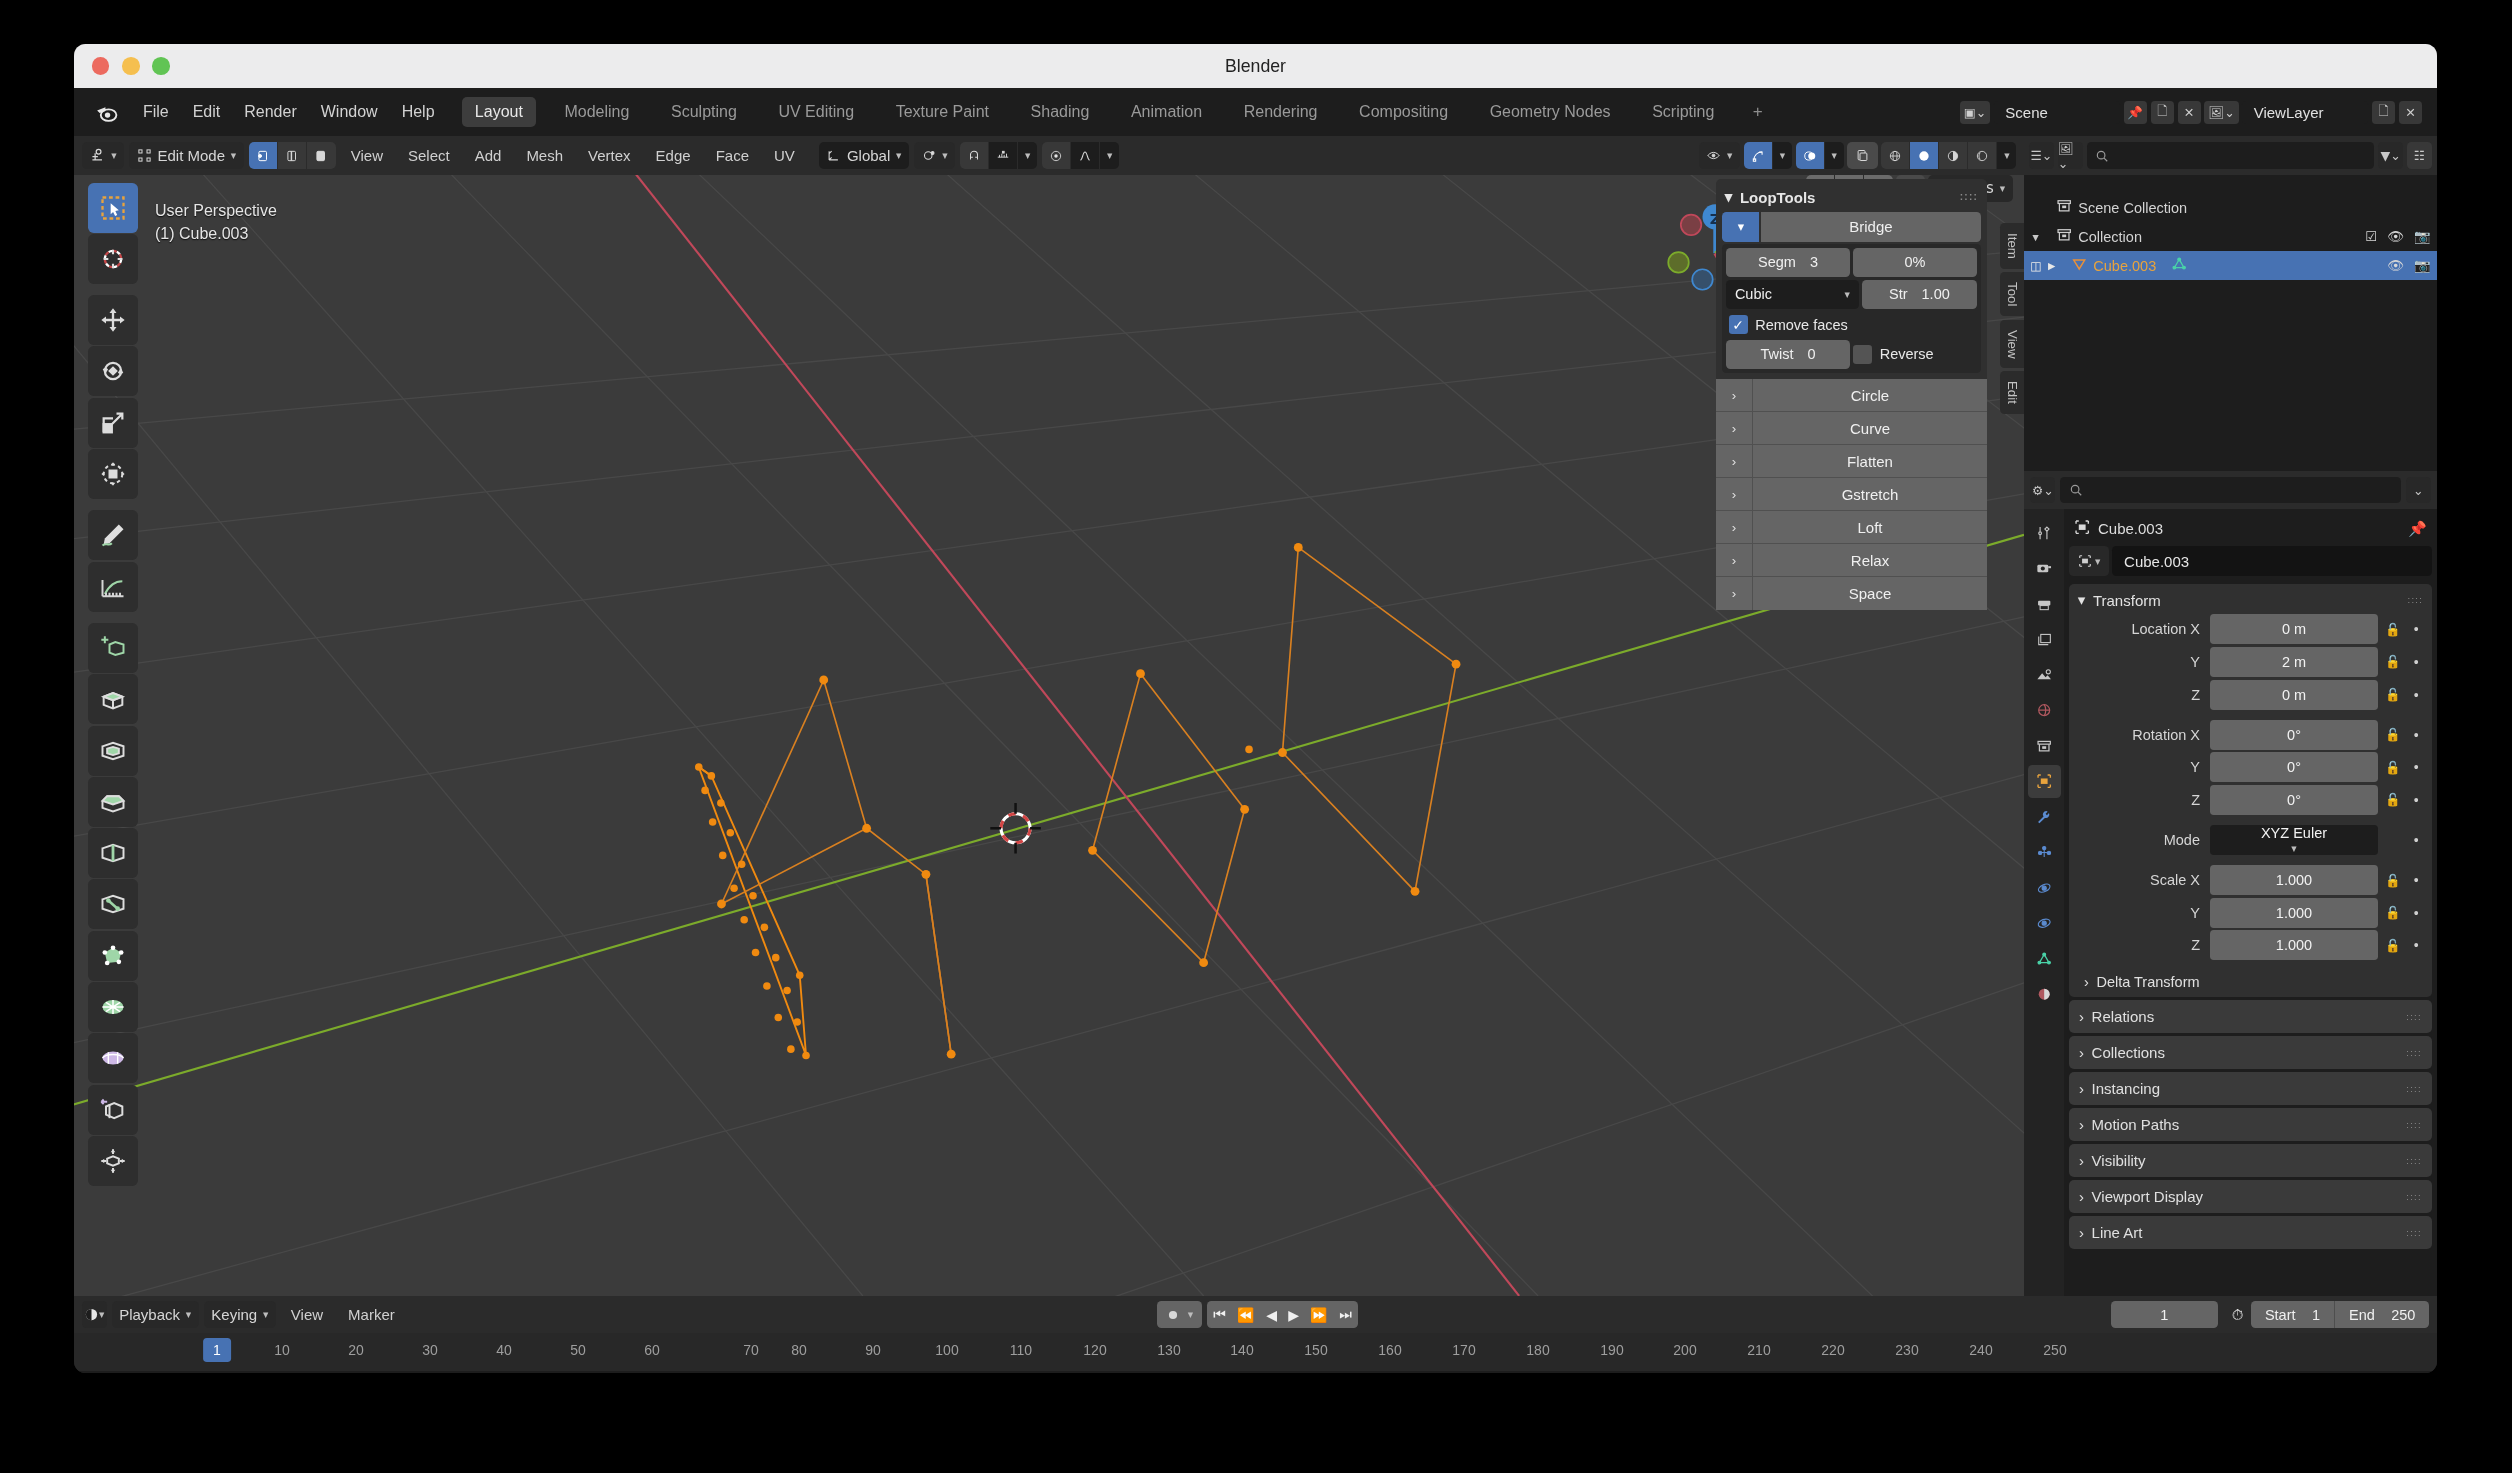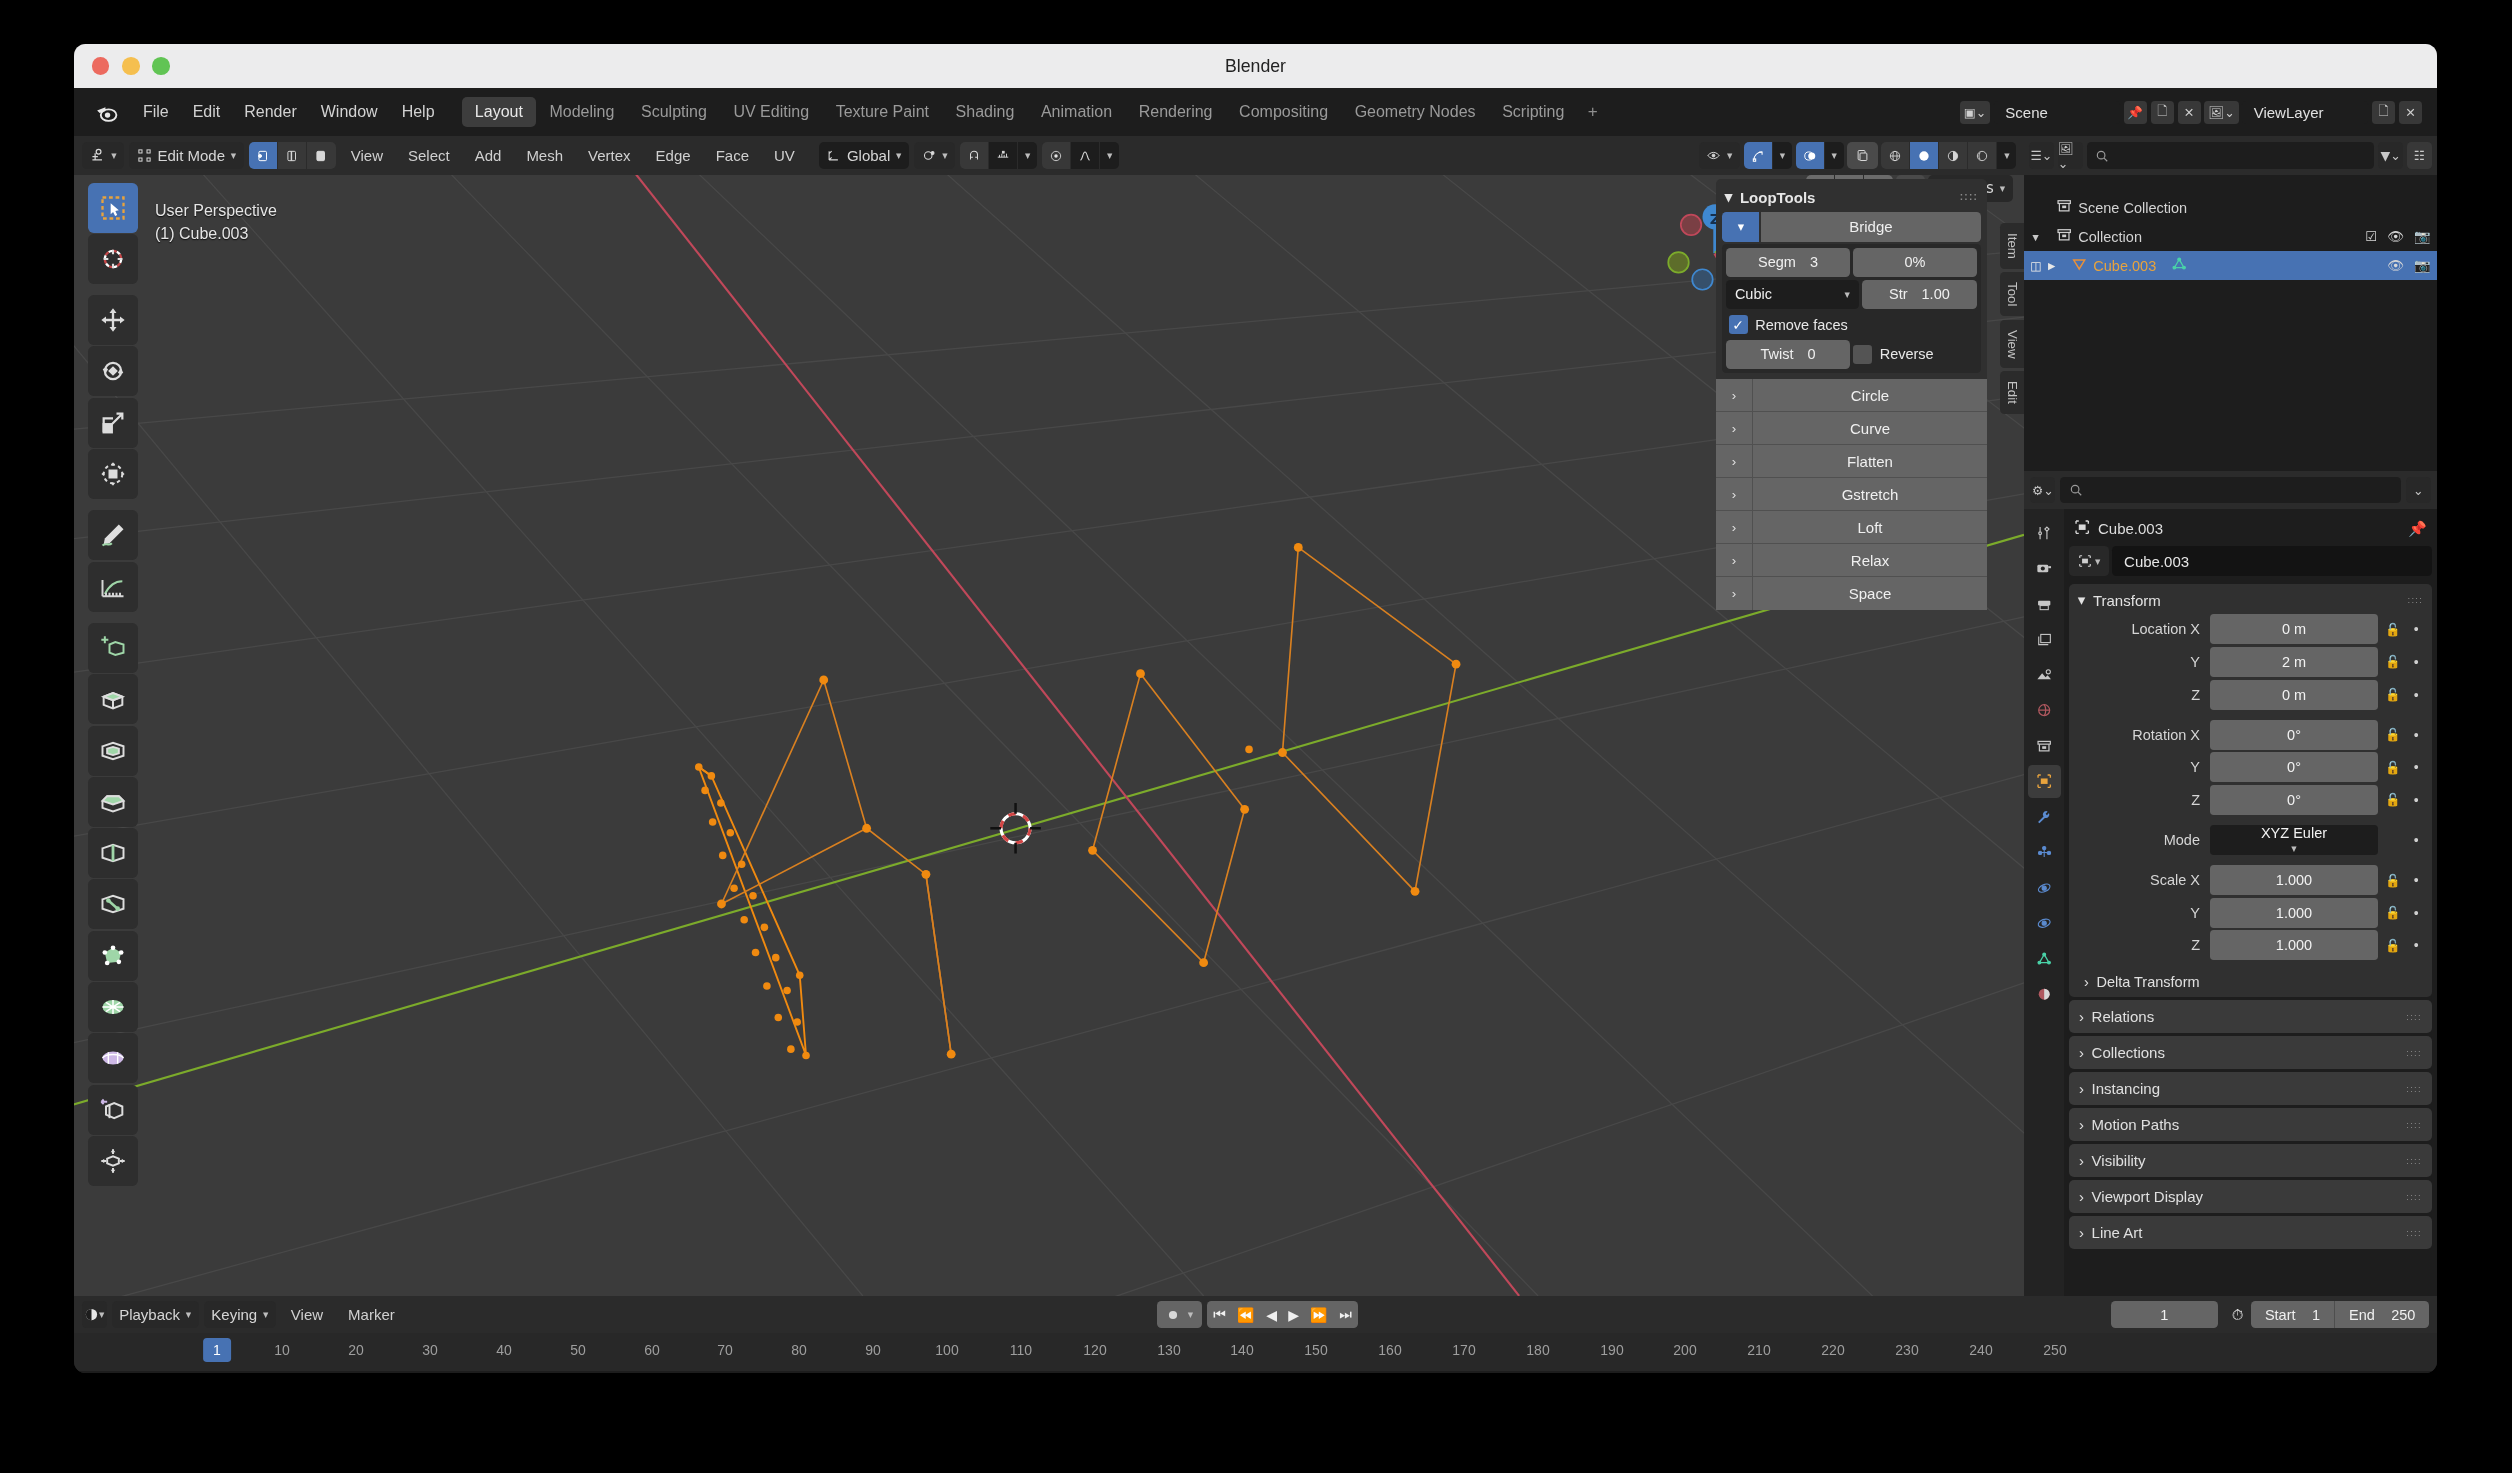--- a/index.html
+++ b/index.html
@@ -43,7 +43,7 @@
     display: flex; align-items: center; justify-content: center;
   }
   .menubar .mi { padding: 3.8px 12px; border-radius: 3.2px; white-space: nowrap; }
-  .ws-tabs { display: flex; align-items: center; margin-left: 15px; gap: 0; }
+  .ws-tabs { display: flex; align-items: center; margin-left: 15px; gap: 15px; }
   .ws-tab {
     padding: 5.7px 13.3px; font-size: 16px; color: #9a9a9a; border-radius: 5px;
     white-space: nowrap; font-family: "Liberation Sans", sans-serif;

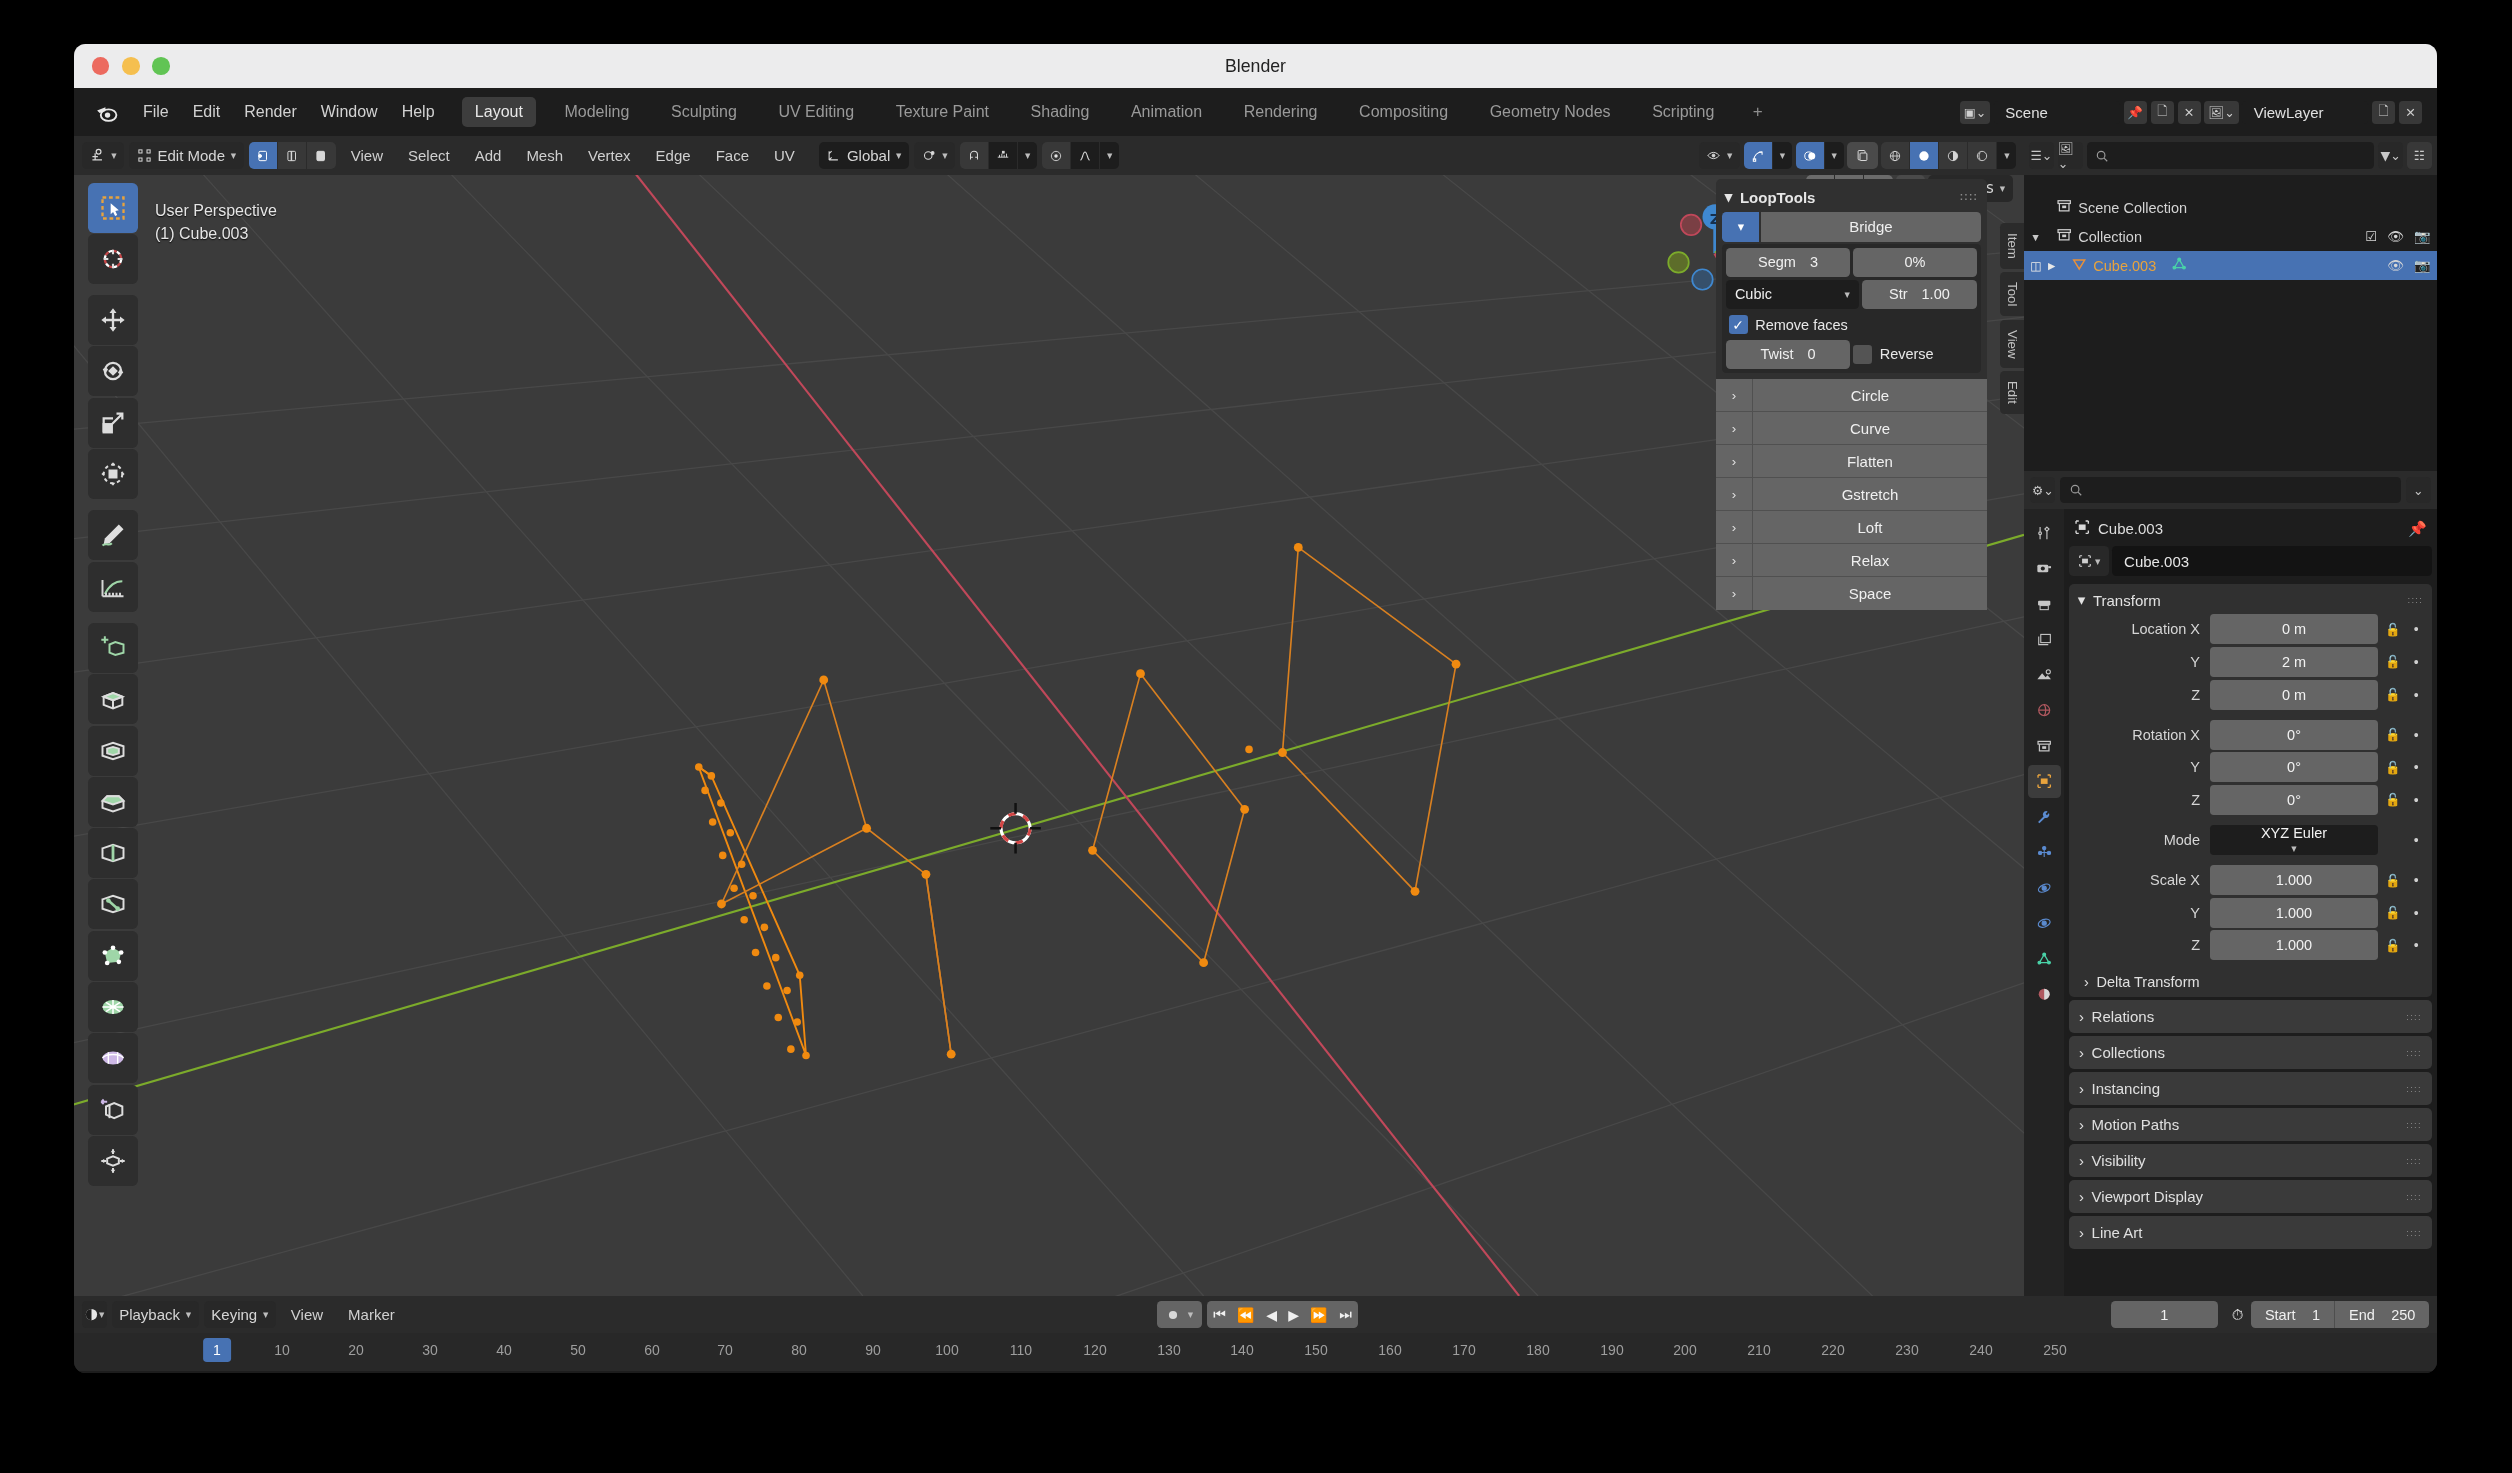--- a/index.html
+++ b/index.html
@@ -1293,7 +1293,7 @@
       <div class="tick" style="left:430px">40</div>
       <div class="tick" style="left:504px">50</div>
       <div class="tick" style="left:578px">60</div>
-      <div class="tick" style="left:651px">70</div>
+      <div class="tick" style="left:677px">70</div>
       <div class="tick" style="left:725px">80</div>
       <div class="tick" style="left:799px">90</div>
       <div class="tick" style="left:873px">100</div>

